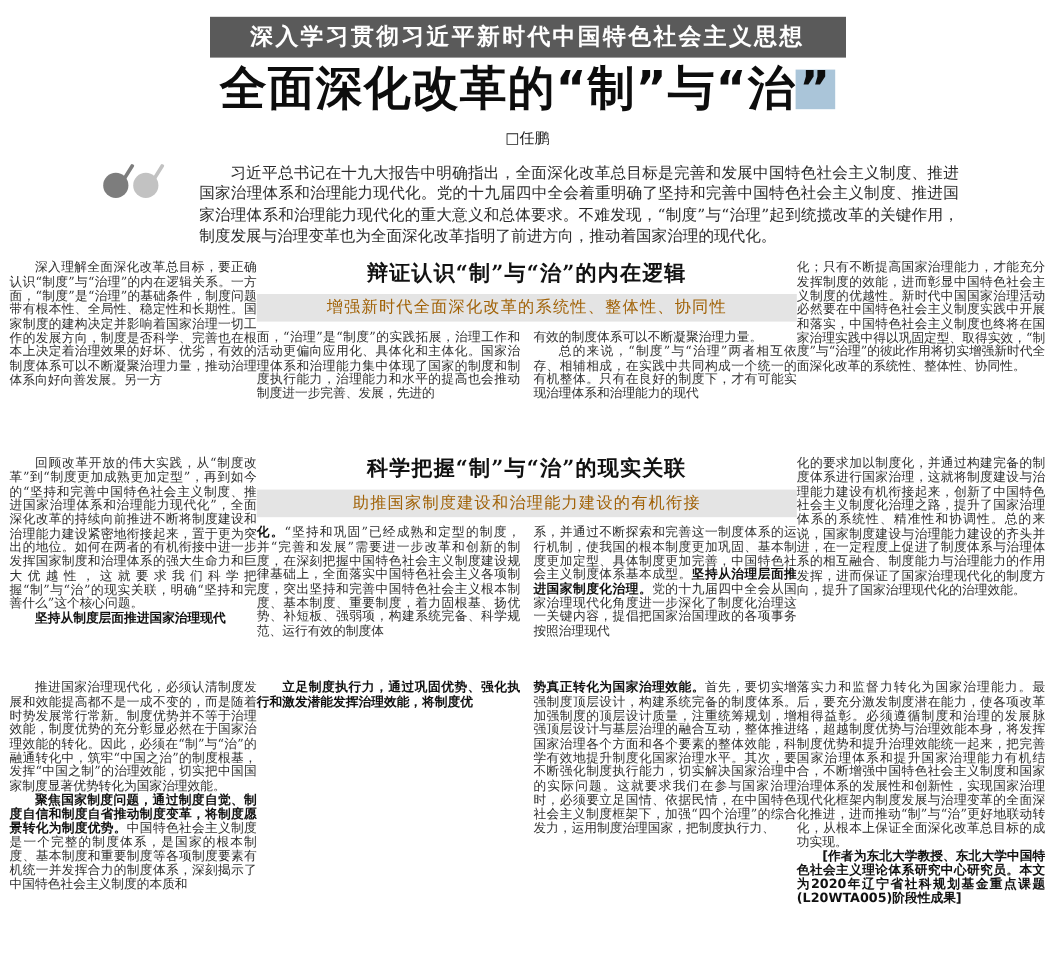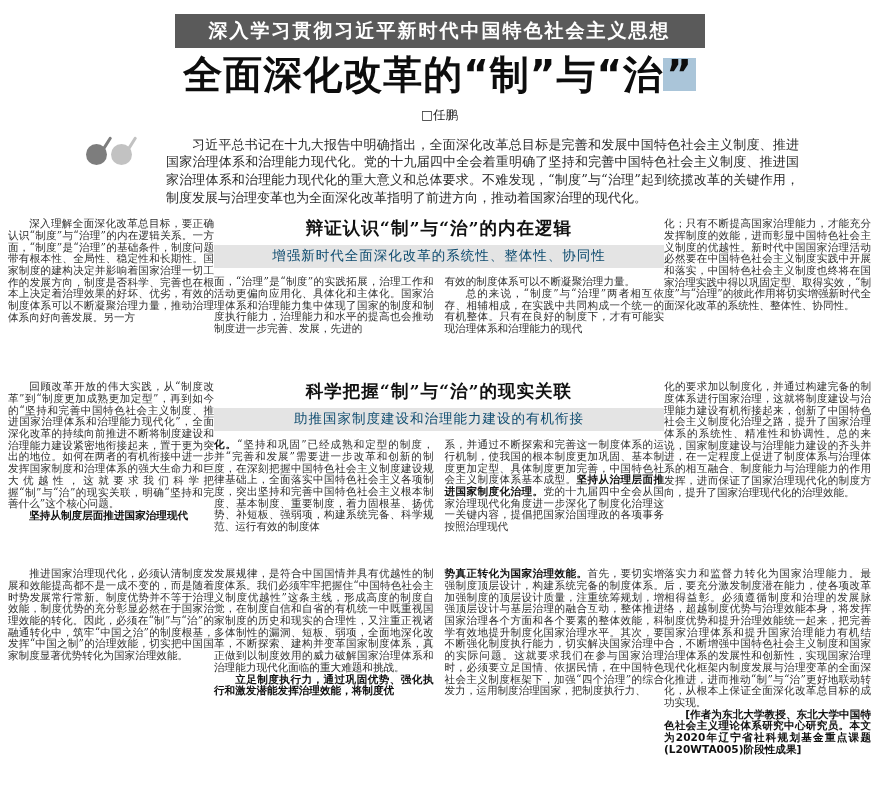--- a/index.html
+++ b/index.html
@@ -73,7 +73,7 @@
     margin-bottom:5px;
   }
   .sec-subtitle{
-    background:var(--subtitle-bg);color:#0c4a6e;
+    background:var(--subtitle-bg);color:#a16207;
     font-family:"DejaVu Sans","Liberation Sans",sans-serif;
     font-size:13.5px;padding:2px 0 3px;margin-bottom:8px;letter-spacing:1px;
   }

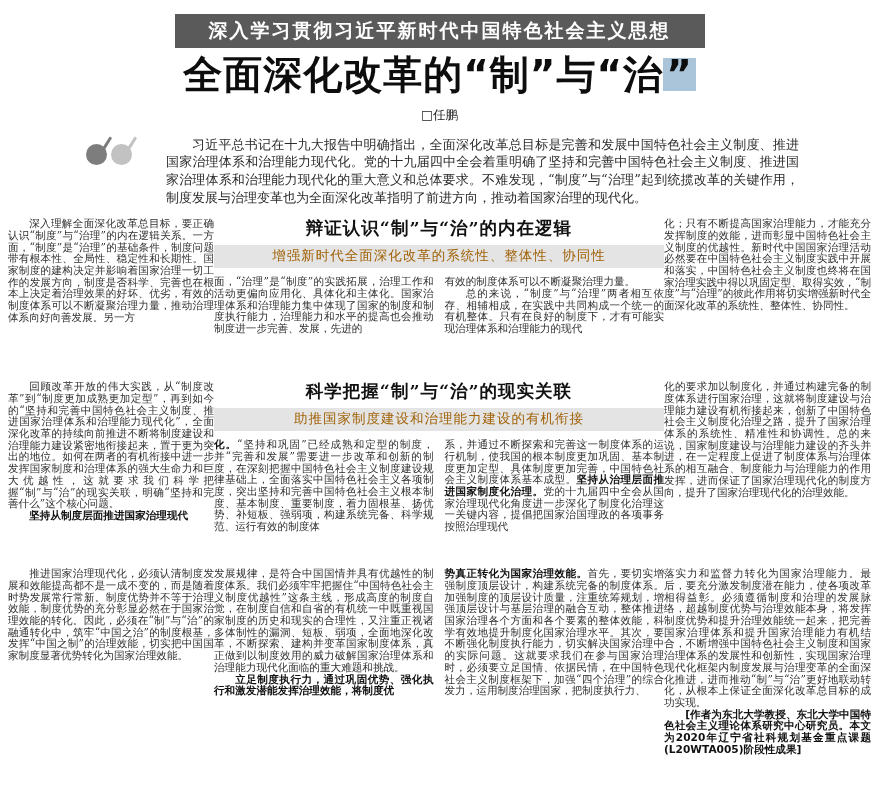--- a/index.html
+++ b/index.html
@@ -157,7 +157,6 @@
     <div class="mid">
       <div class="mid-cols">
         <div class="col">
-          <p>发展规律，是符合中国国情并具有优越性的制度体系。我们必须牢牢把握住“中国特色社会主义制度优越性”这条主线，形成高度的制度自觉，在制度自信和自省的有机统一中既重视国家制度的历史和现实的合理性，又注重正视诸多体制性的漏洞、短板、弱项，全面地深化改革，不断探索、建构并变革国家制度体系，真正做到以制度效用的威力破解国家治理体系和治理能力现代化面临的重大难题和挑战。</p>
           <p class="ind"><b>立足制度执行力，通过巩固优势、强化执行和激发潜能发挥治理效能，将制度优</b></p>
         </div>
         <div class="col">

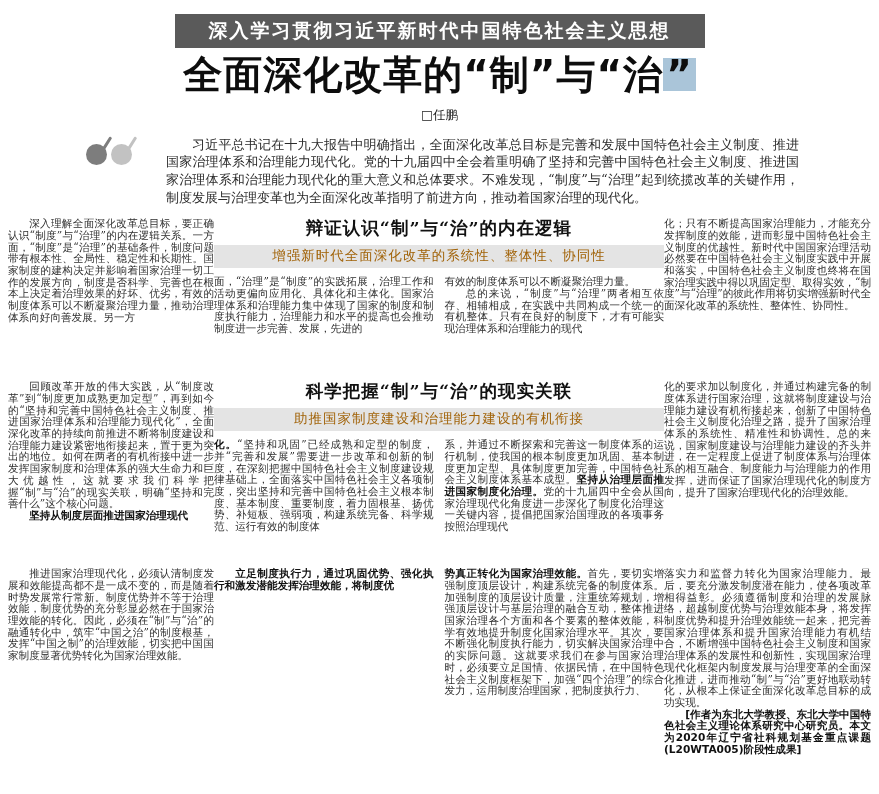--- a/index.html
+++ b/index.html
@@ -153,6 +153,7 @@
   <section class="band b3">
     <div class="col">
       <p class="ind">推进国家治理现代化，必须认清制度发展和效能提高都不是一成不变的，而是随着时势发展常行常新。制度优势并不等于治理效能，制度优势的充分彰显必然在于国家治理效能的转化。因此，必须在“制”与“治”的融通转化中，筑牢“中国之治”的制度根基，发挥“中国之制”的治理效能，切实把中国国家制度显著优势转化为国家治理效能。</p>
+      <p class="ind"><b>聚焦国家制度问题，通过制度自觉、制度自信和制度自省推动制度变革，将制度愿景转化为制度优势。</b><span>中国特色社会主义制度是一个完整的制度体系，是国家的根本制度、基本制度和重要制度等各项制度要素有机统一并发挥合力的制度体系，深刻揭示了中国特色社会主义制度的本质和</span></p>
     </div>
     <div class="mid">
       <div class="mid-cols">

